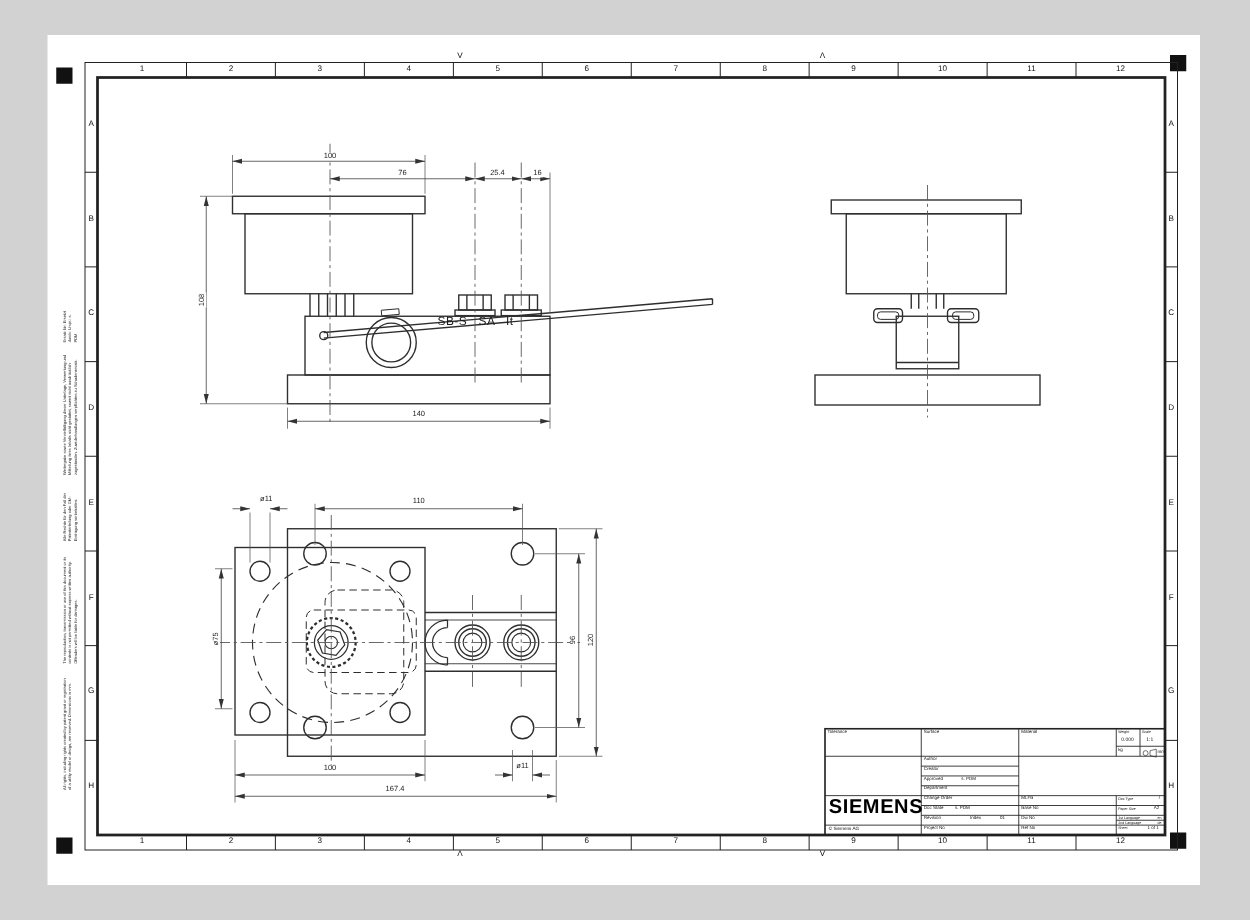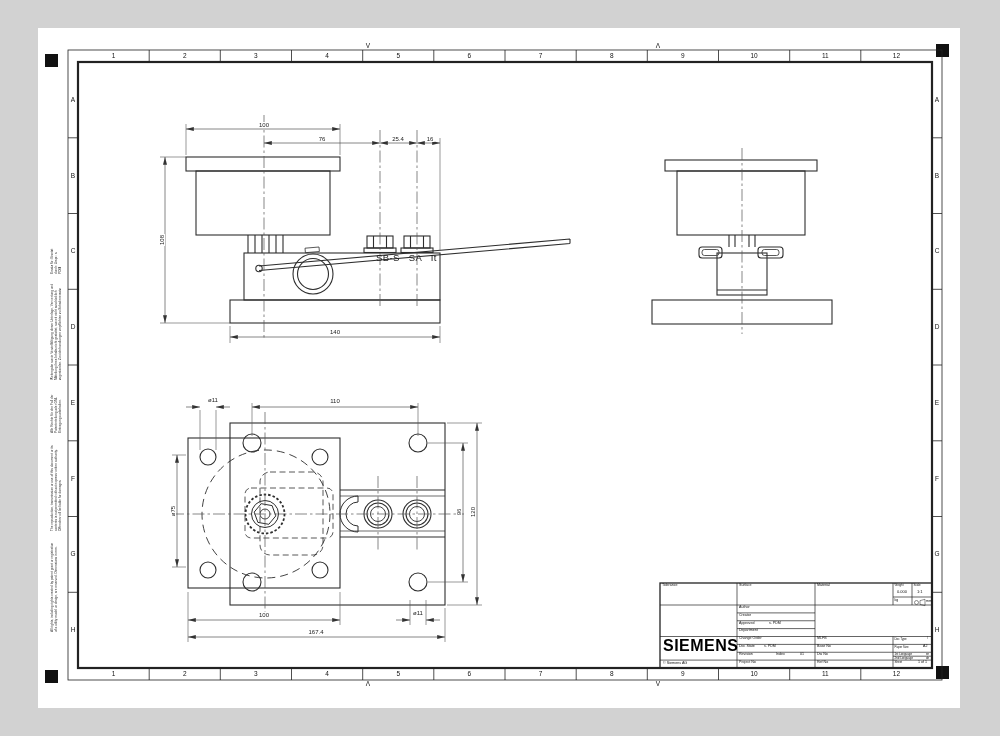--- a/index.html
+++ b/index.html
@@ -193,7 +193,7 @@
 <span class="dim" style="left:430px;top:139px">16</span>
 <span class="dim rot" style="left:162px;top:240px">108</span>
 <span class="dim" style="left:335px;top:332px">140</span>
-<span class="cell-label" style="left:376px;top:252px">SB-S SA It</span>
+<span class="cell-label" style="left:350px;top:252px">SB-S SA It</span>
 
 <span class="dim" style="left:213px;top:400px">ø11</span>
 <span class="dim" style="left:335px;top:401px">110</span>

